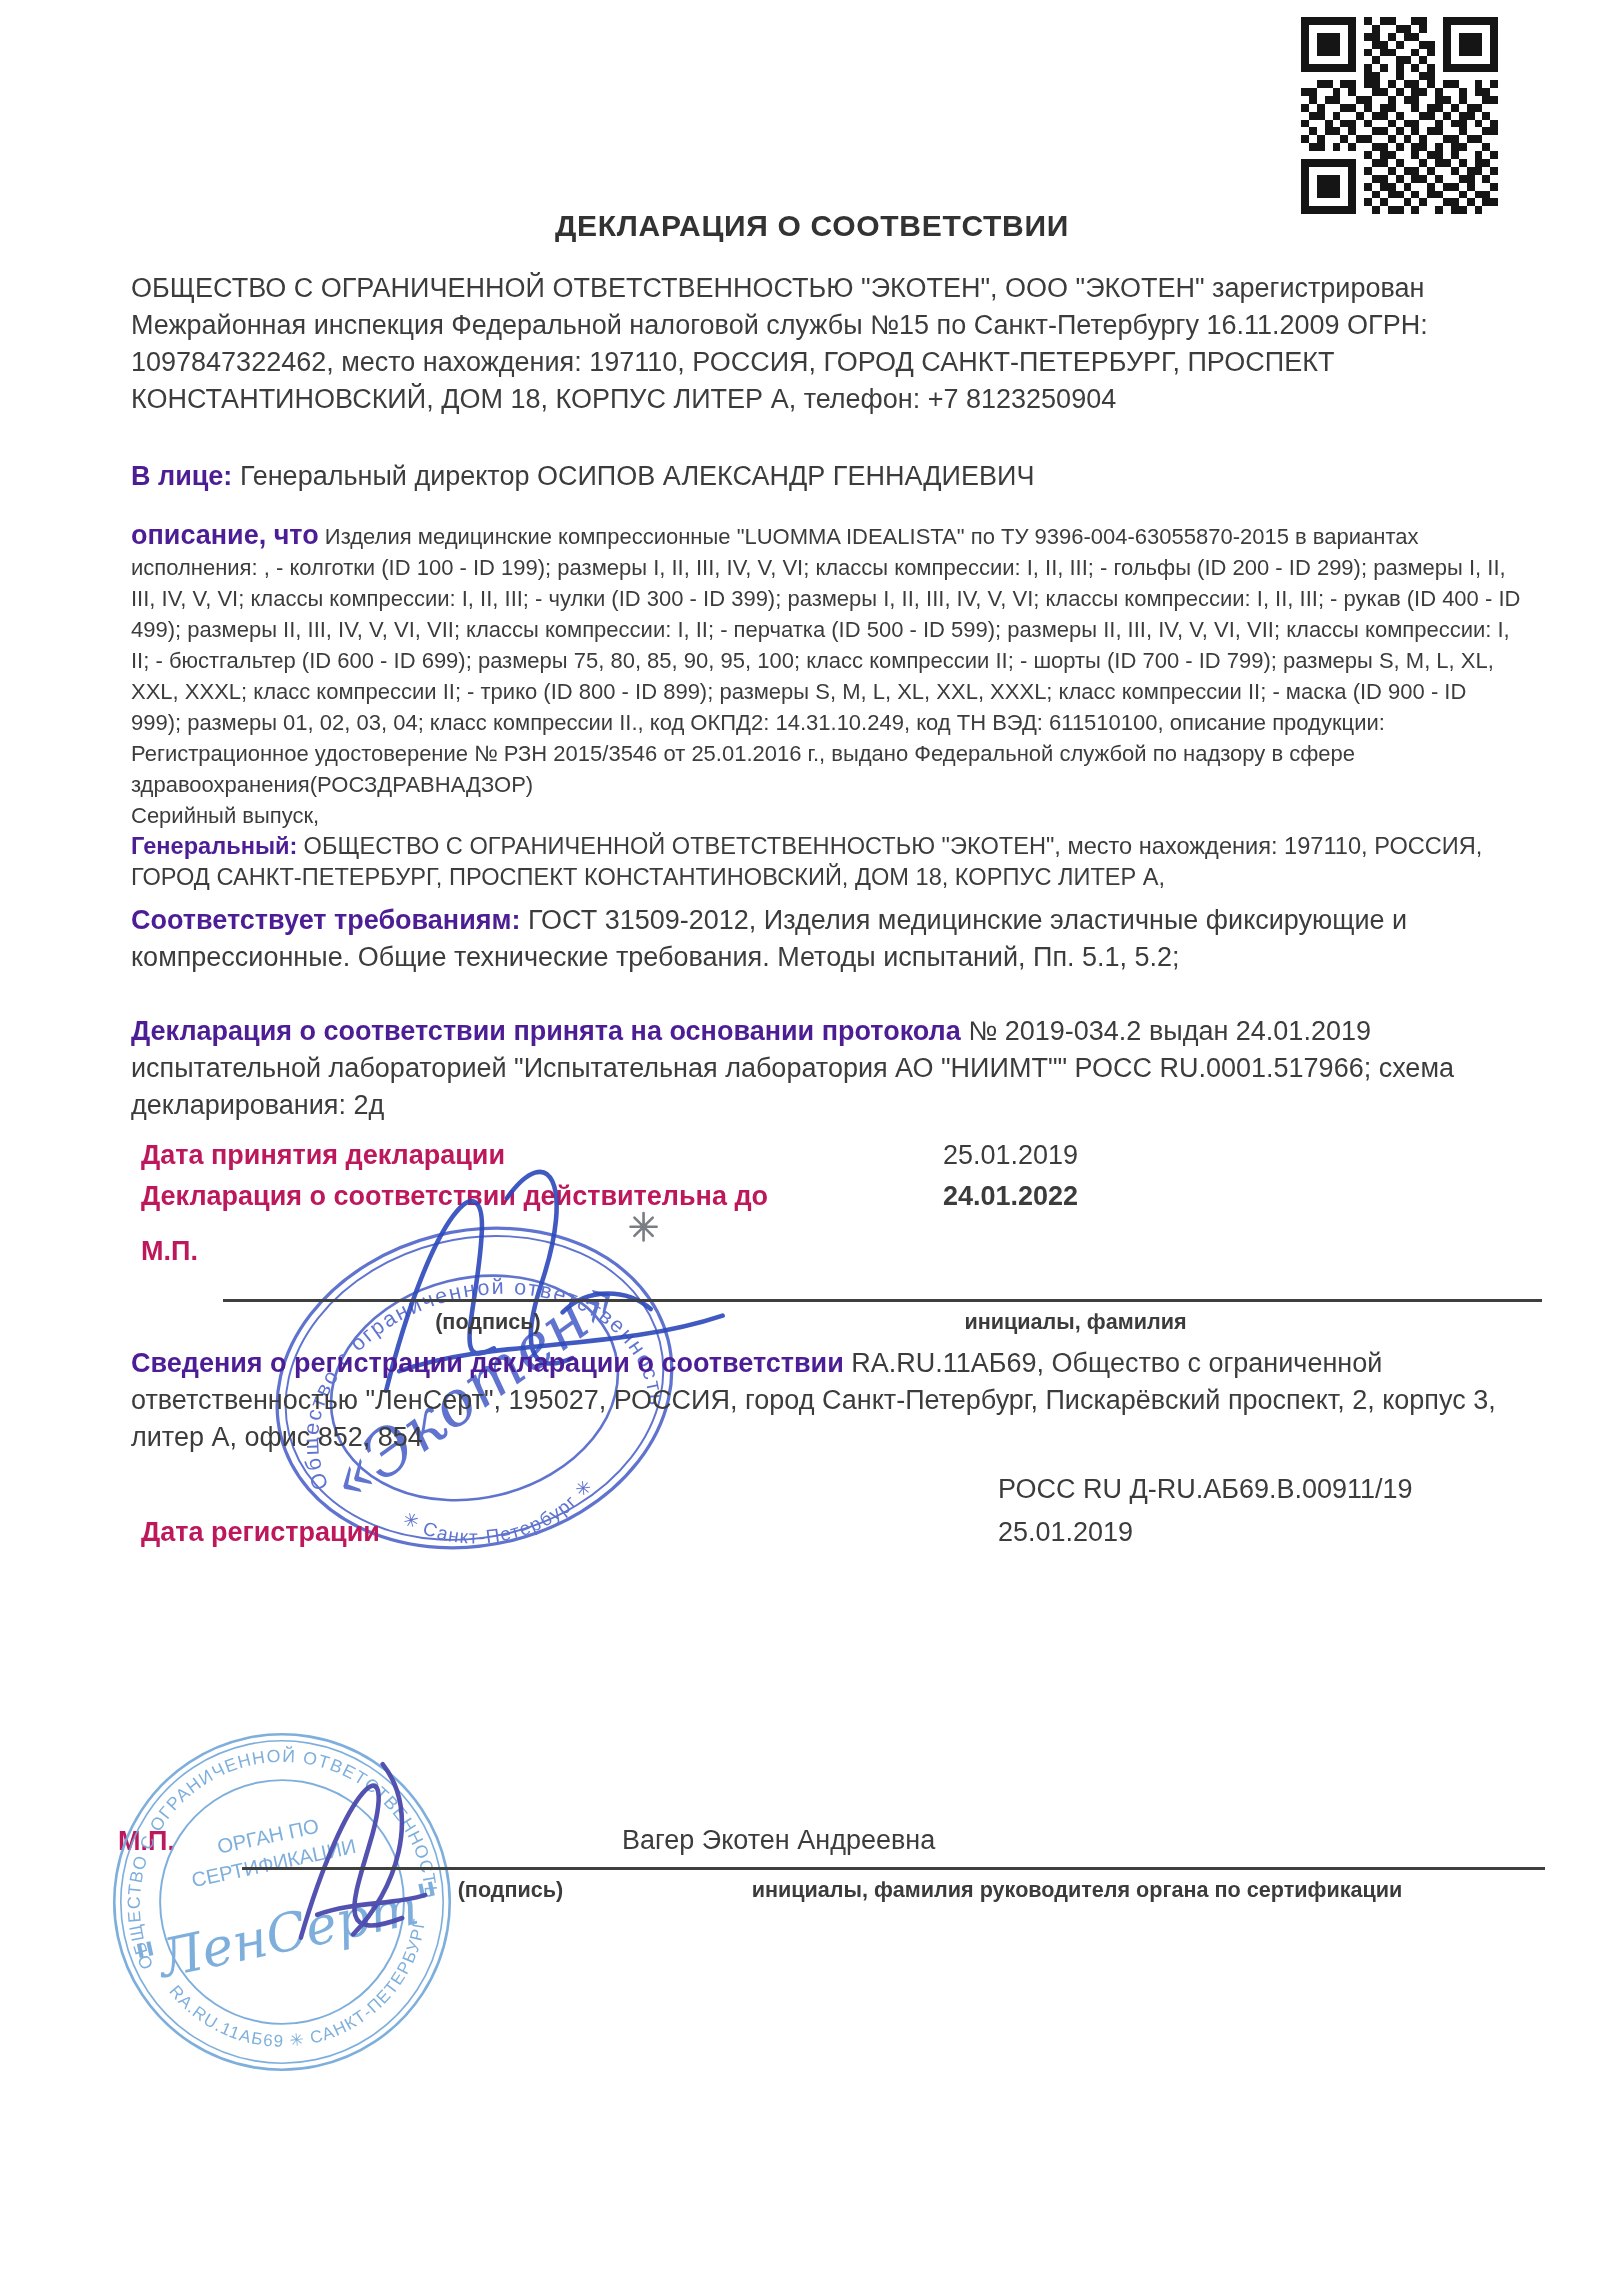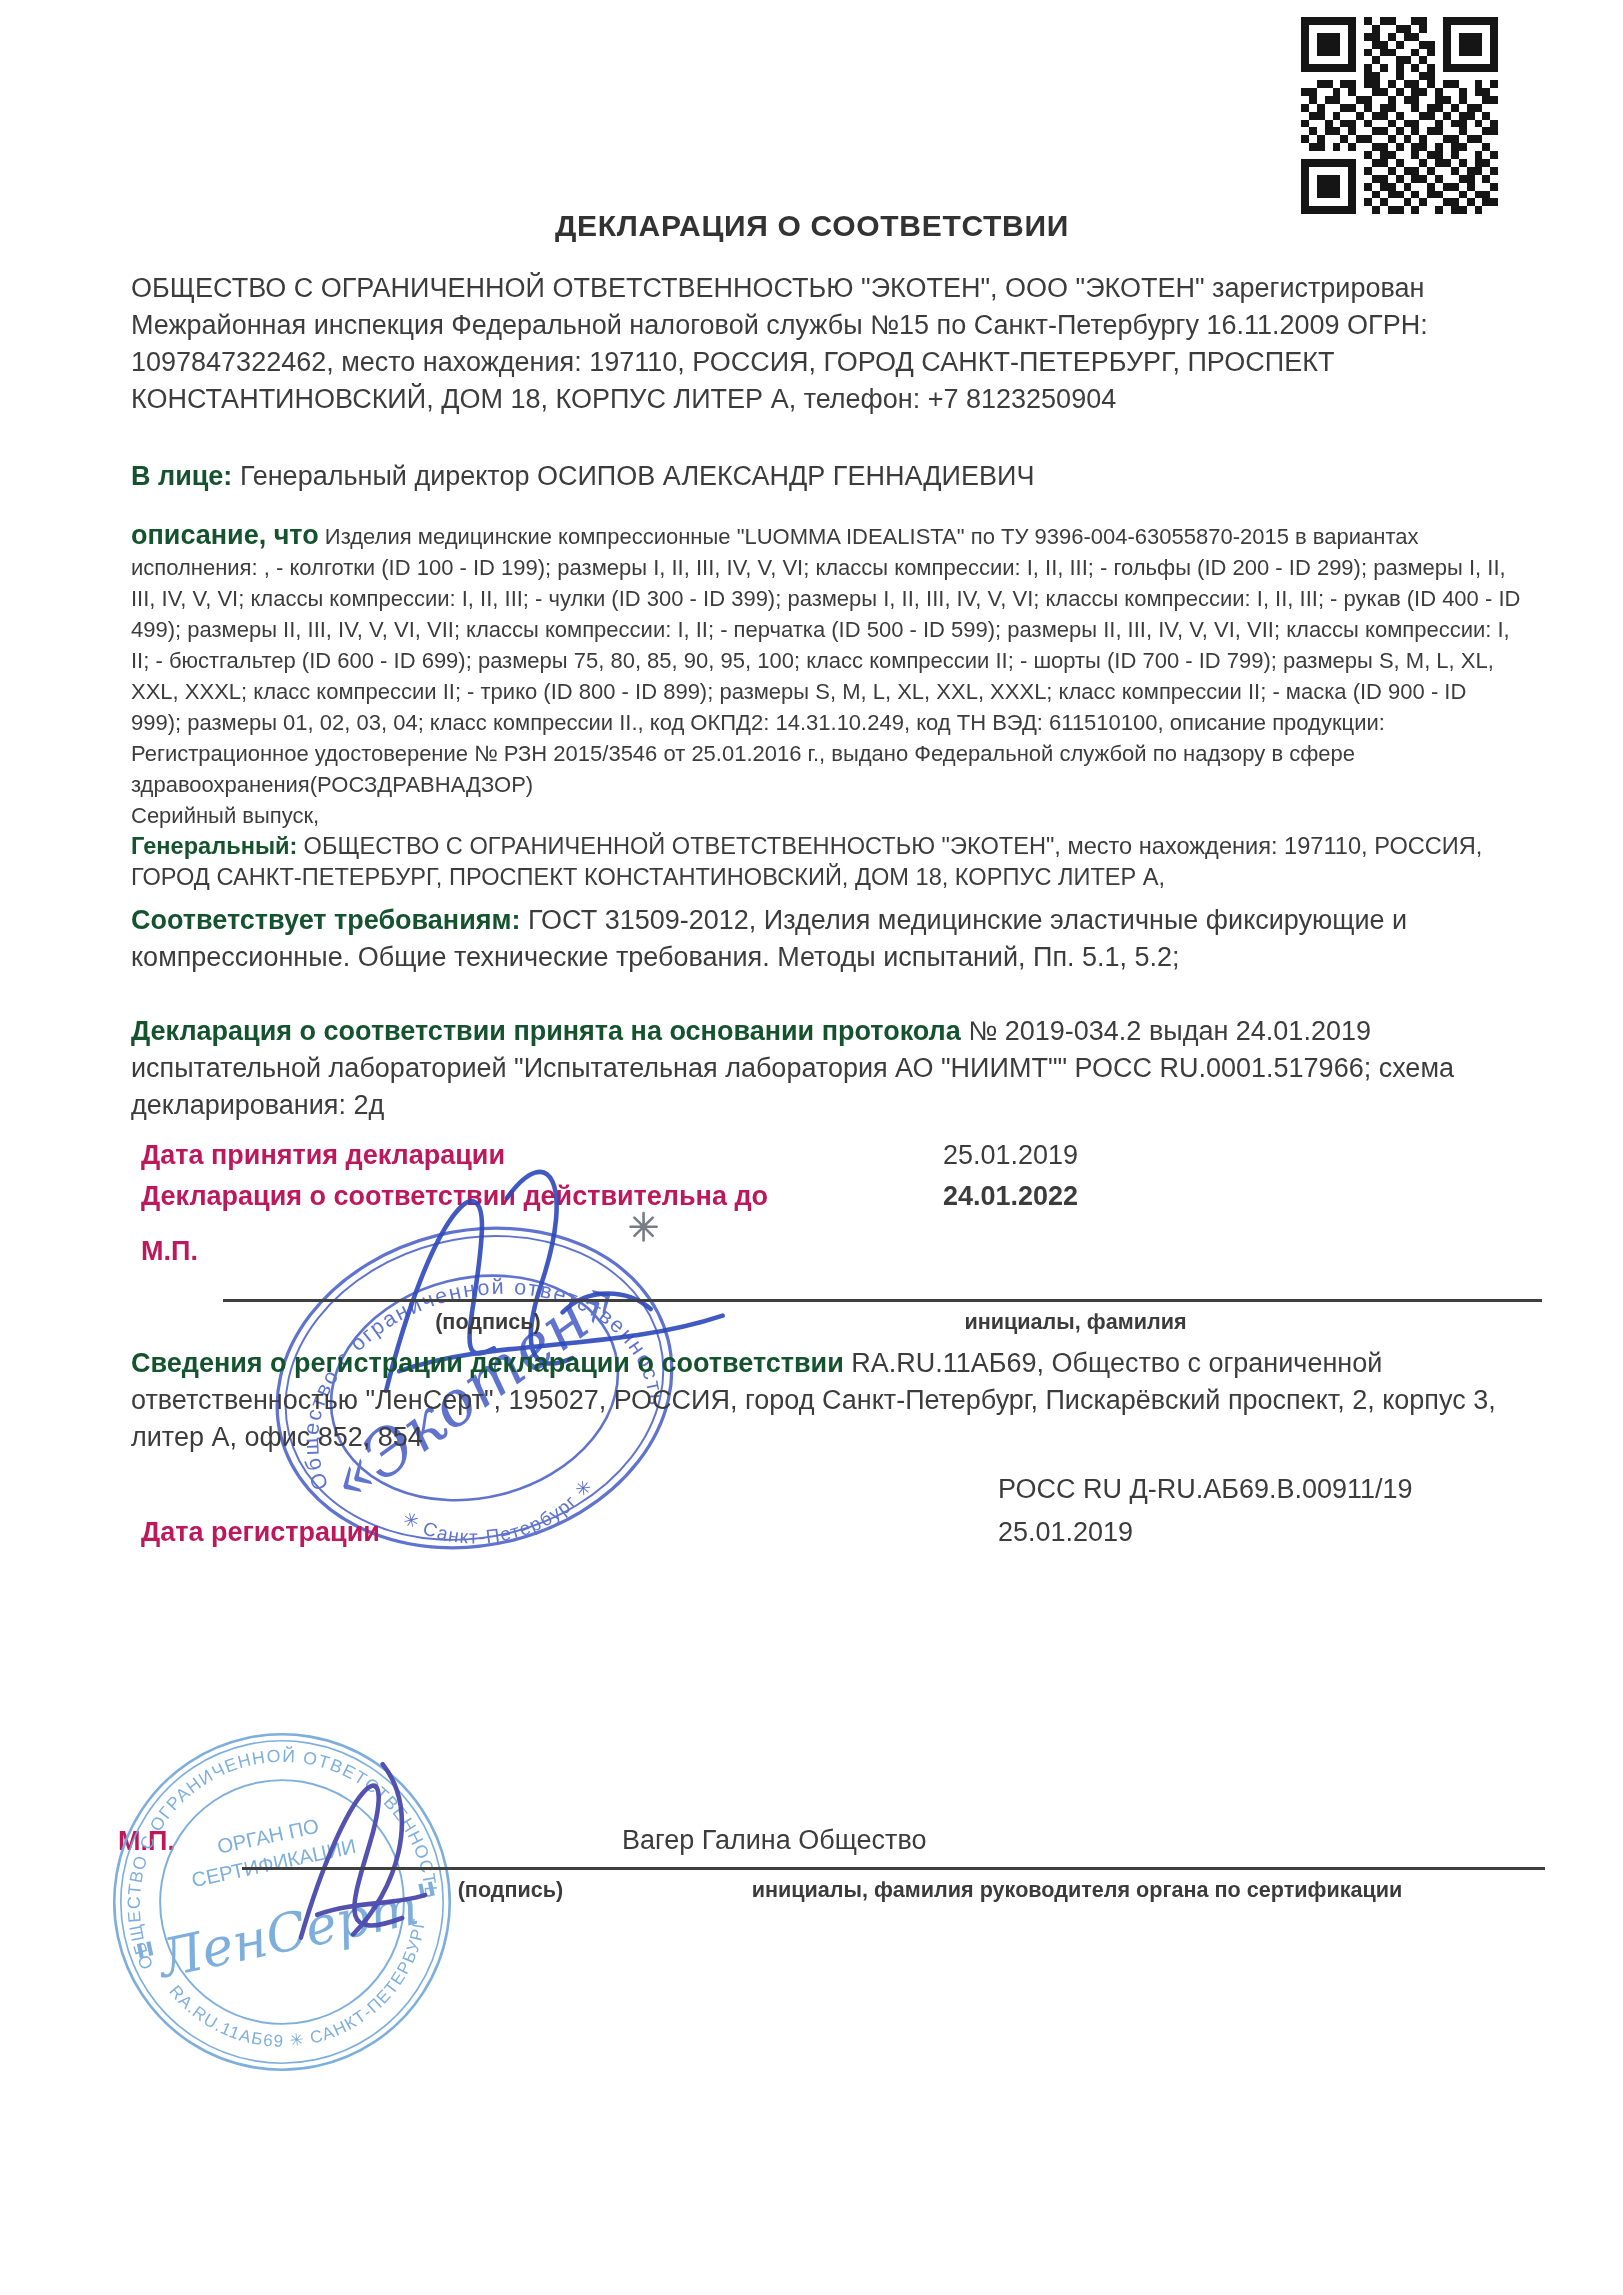--- a/index.html
+++ b/index.html
@@ -11,7 +11,7 @@
   .title{font-size:30px;font-weight:700;letter-spacing:0.7px;text-align:center;color:#333;}
   .body-text{font-size:27px;line-height:37px;color:#3c3c3c;}
   .small-text{font-size:22px;line-height:31px;color:#3c3c3c;}
-  .lead{font-weight:700;color:#14532d;}
+  .lead{font-weight:700;color:#4c1d95;}
   .label{font-size:27px;font-weight:700;color:#be185d;}
   .value{font-size:27px;color:#3c3c3c;}
   .caption{font-size:21.6px;font-weight:700;color:#3c3c3c;text-align:center;}

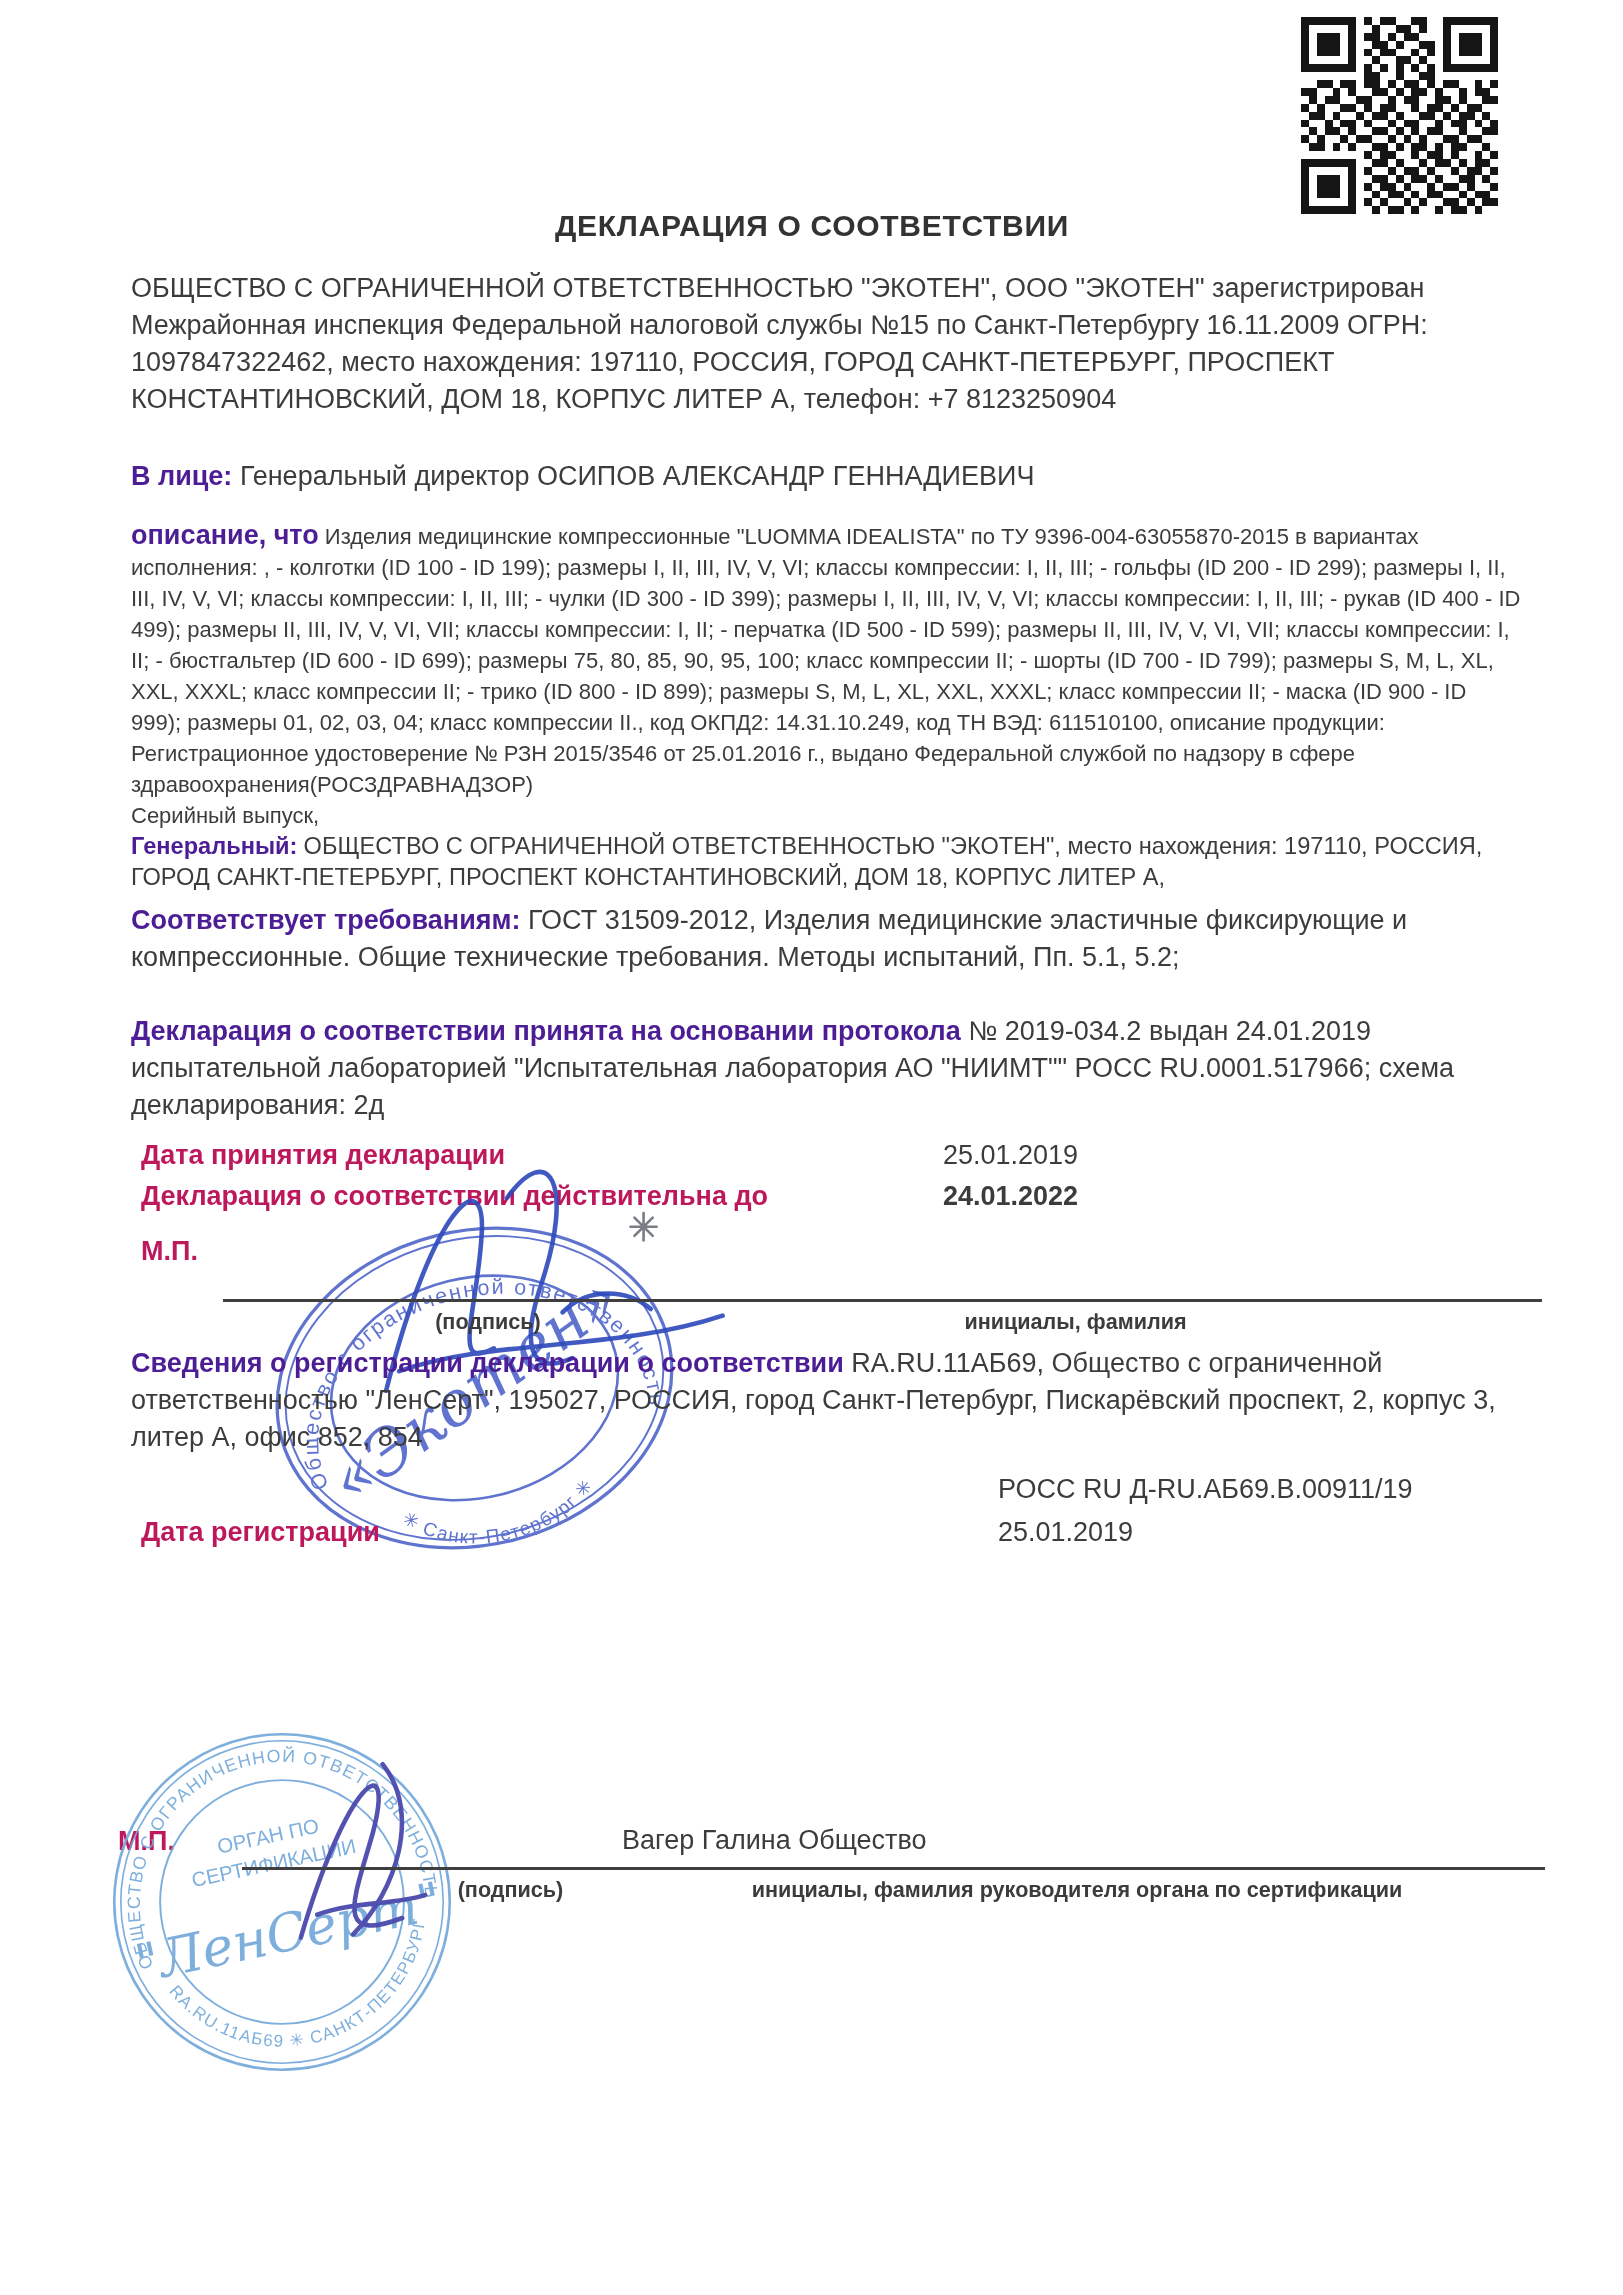--- a/index.html
+++ b/index.html
@@ -173,7 +173,7 @@
   <div class="rule" style="left:242px;top:1867px;width:537px;"></div>
   <div class="abs podpis" style="left:242px;top:1877px;width:537px;">(подпись)</div>
 
-  <div class="abs name-over-line" style="left:622px;top:1825px;">Вагер Галина Общество</div>
+  <div class="abs name-over-line" style="left:622px;top:1825px;">Вагер Экотен Андреевна</div>
   <div class="rule" style="left:609px;top:1867px;width:936px;"></div>
   <div class="abs caption" style="left:609px;top:1877px;width:936px;">инициалы, фамилия руководителя органа по сертификации</div>
 

